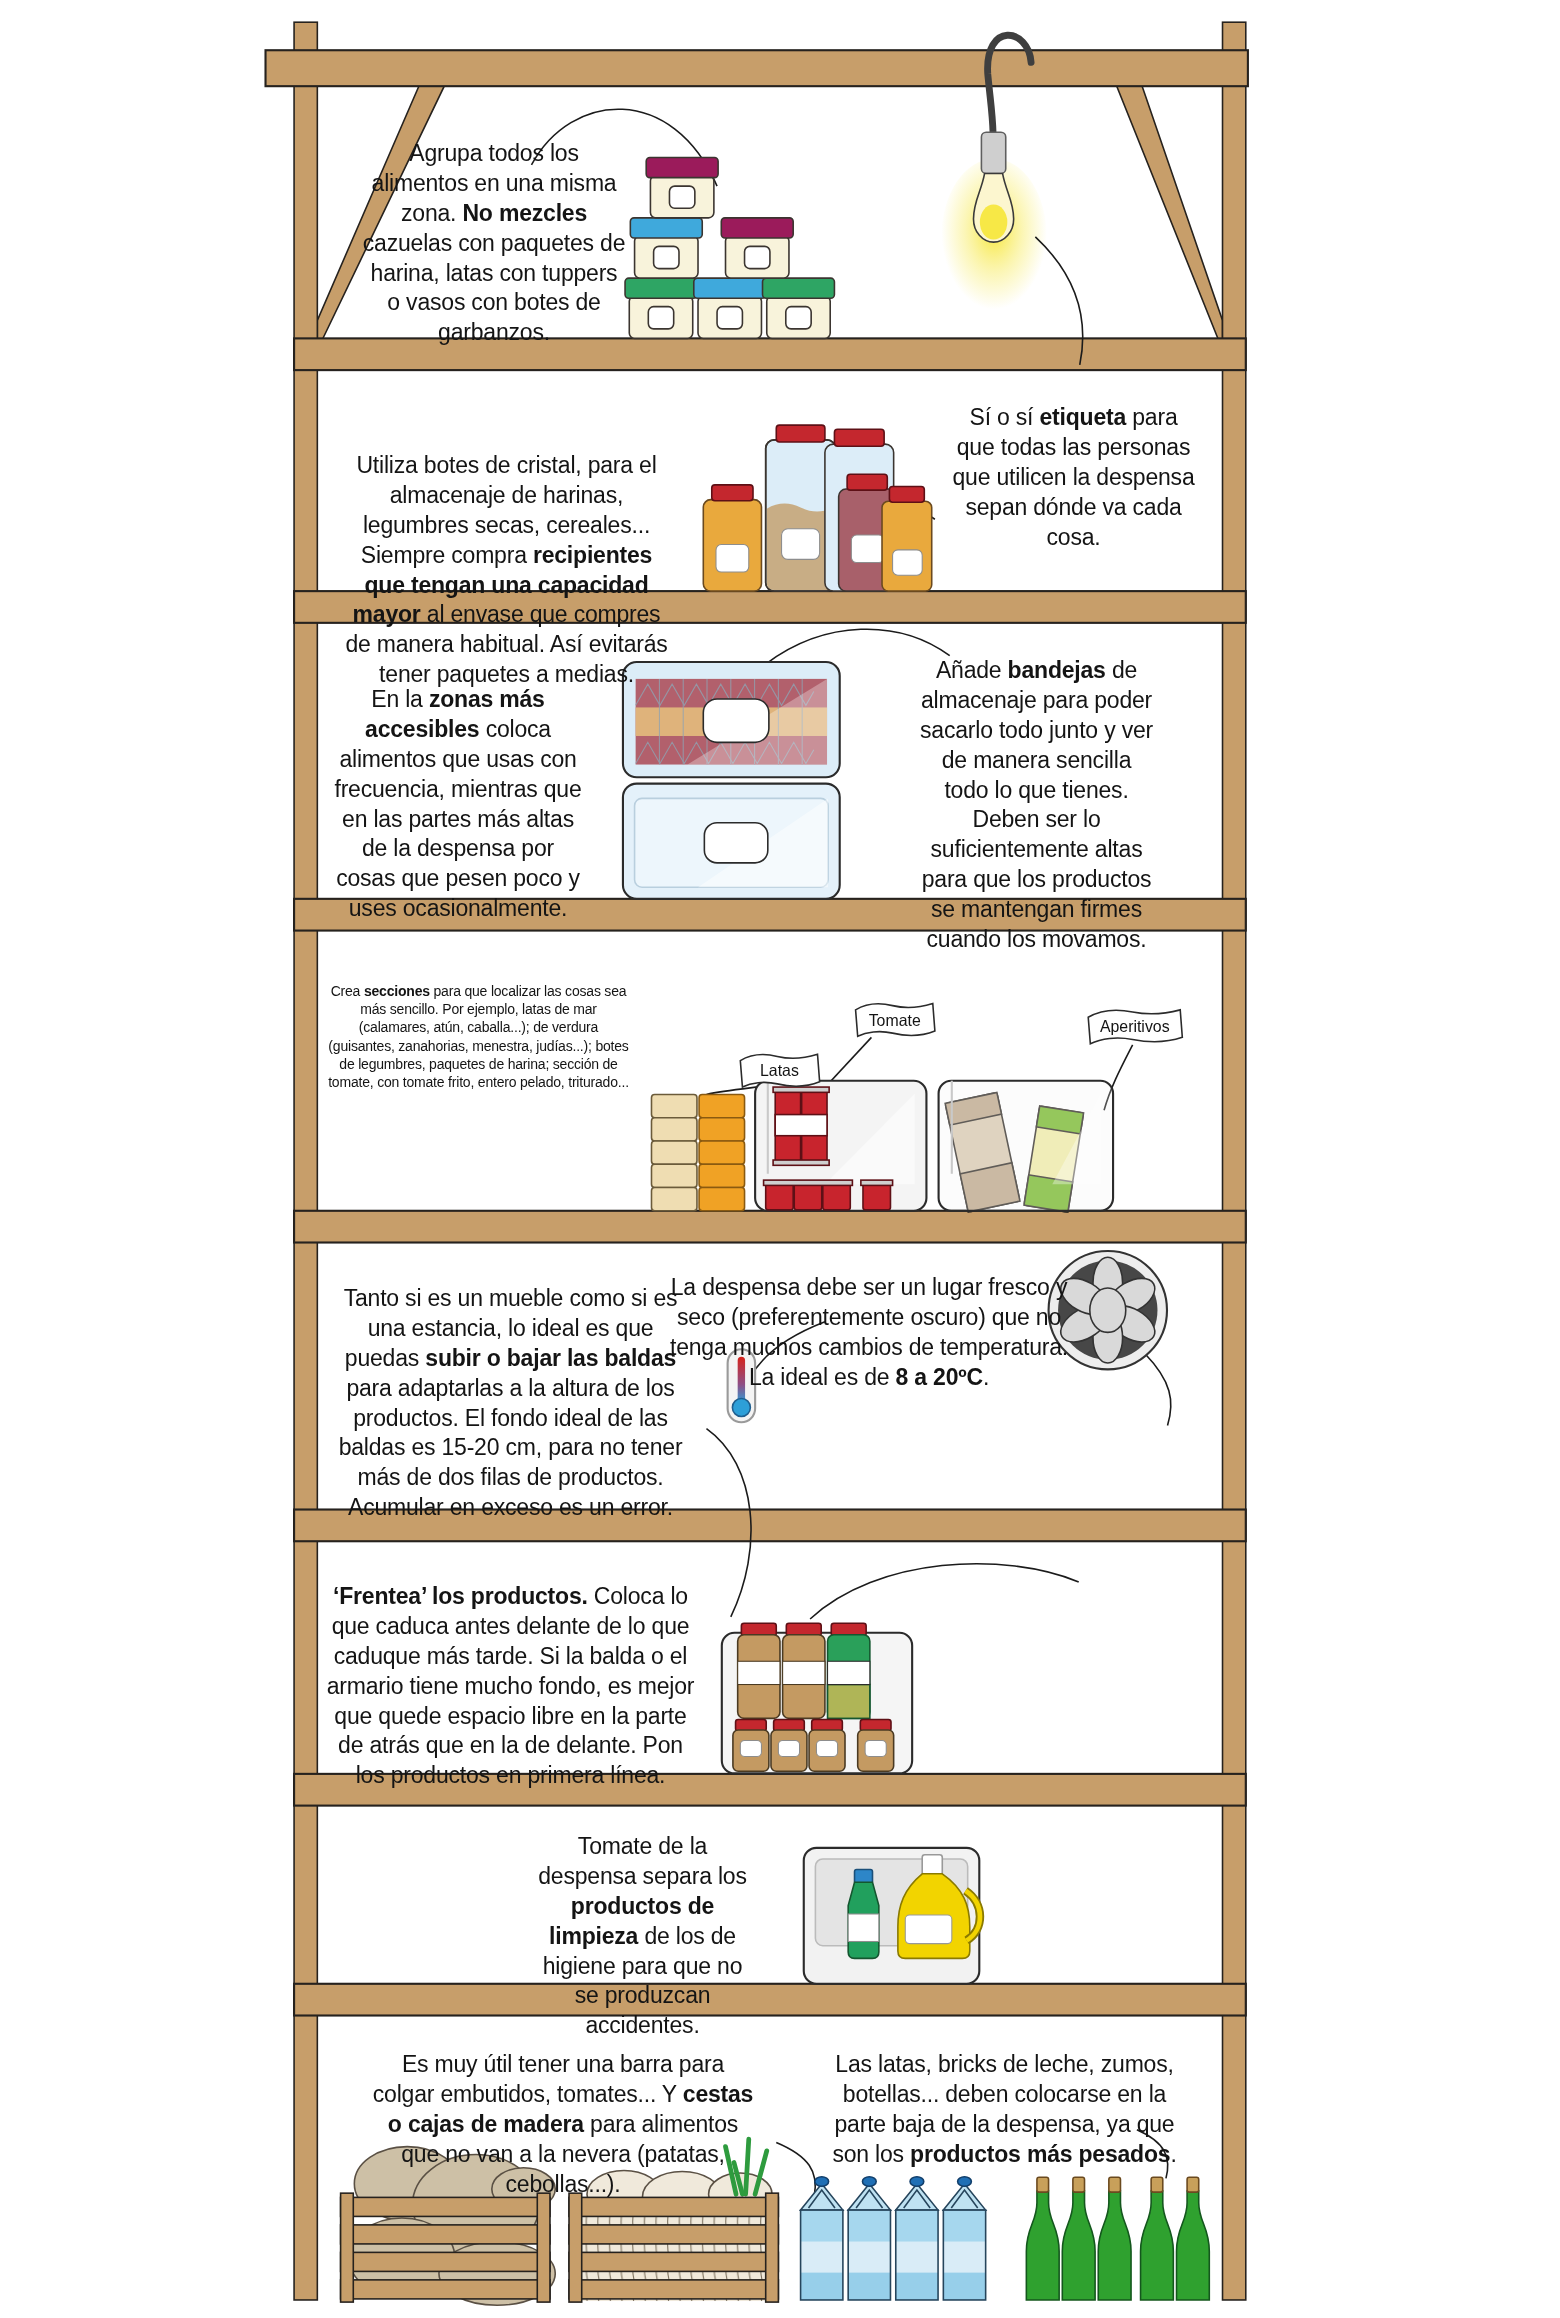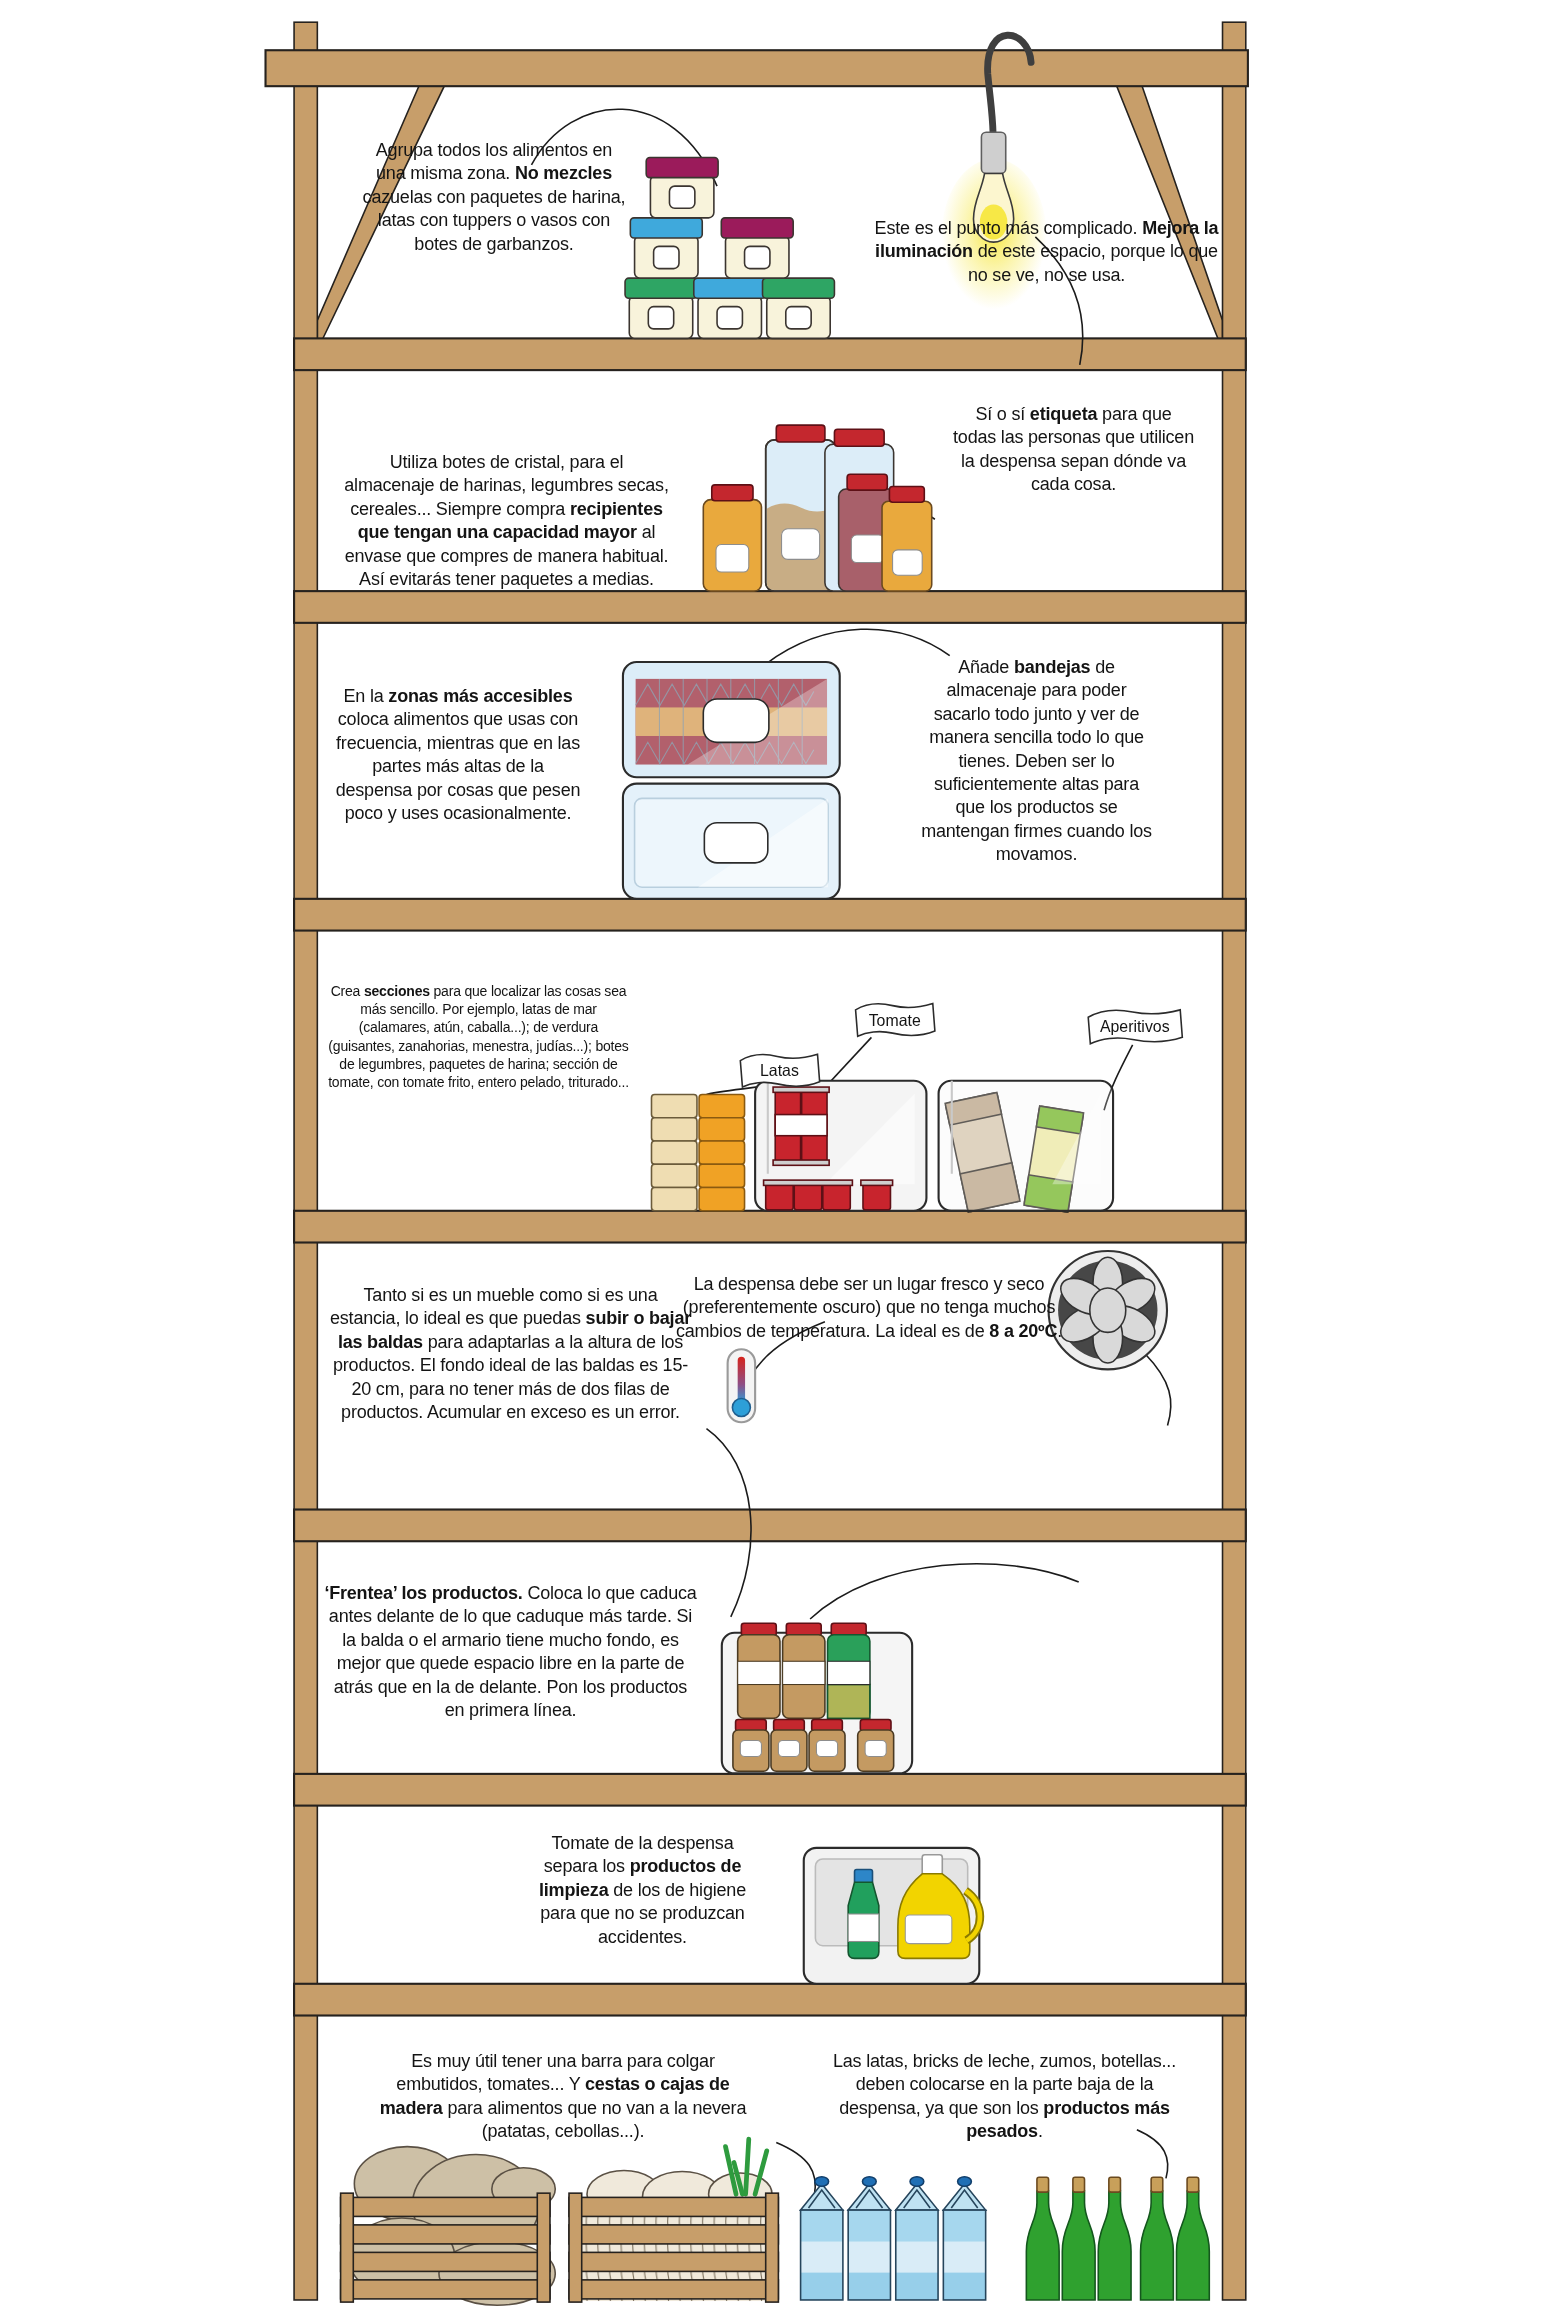--- a/index.html
+++ b/index.html
@@ -6,7 +6,7 @@
   #page{position:relative;width:1561px;height:2319px;background:#ffffff;overflow:hidden;
         font-family:"Liberation Sans","DejaVu Sans",sans-serif;color:#141414;}
   #art{position:absolute;left:0;top:0;z-index:1;}
-  .para{position:absolute;z-index:2;text-align:center;font-size:18px;line-height:1.3;
+  .para{position:absolute;z-index:2;text-align:center;font-size:23px;line-height:1.3;
         color:#141414;letter-spacing:-0.2px;}
   .para .b{font-weight:bold;}
   .small{font-size:14px;}

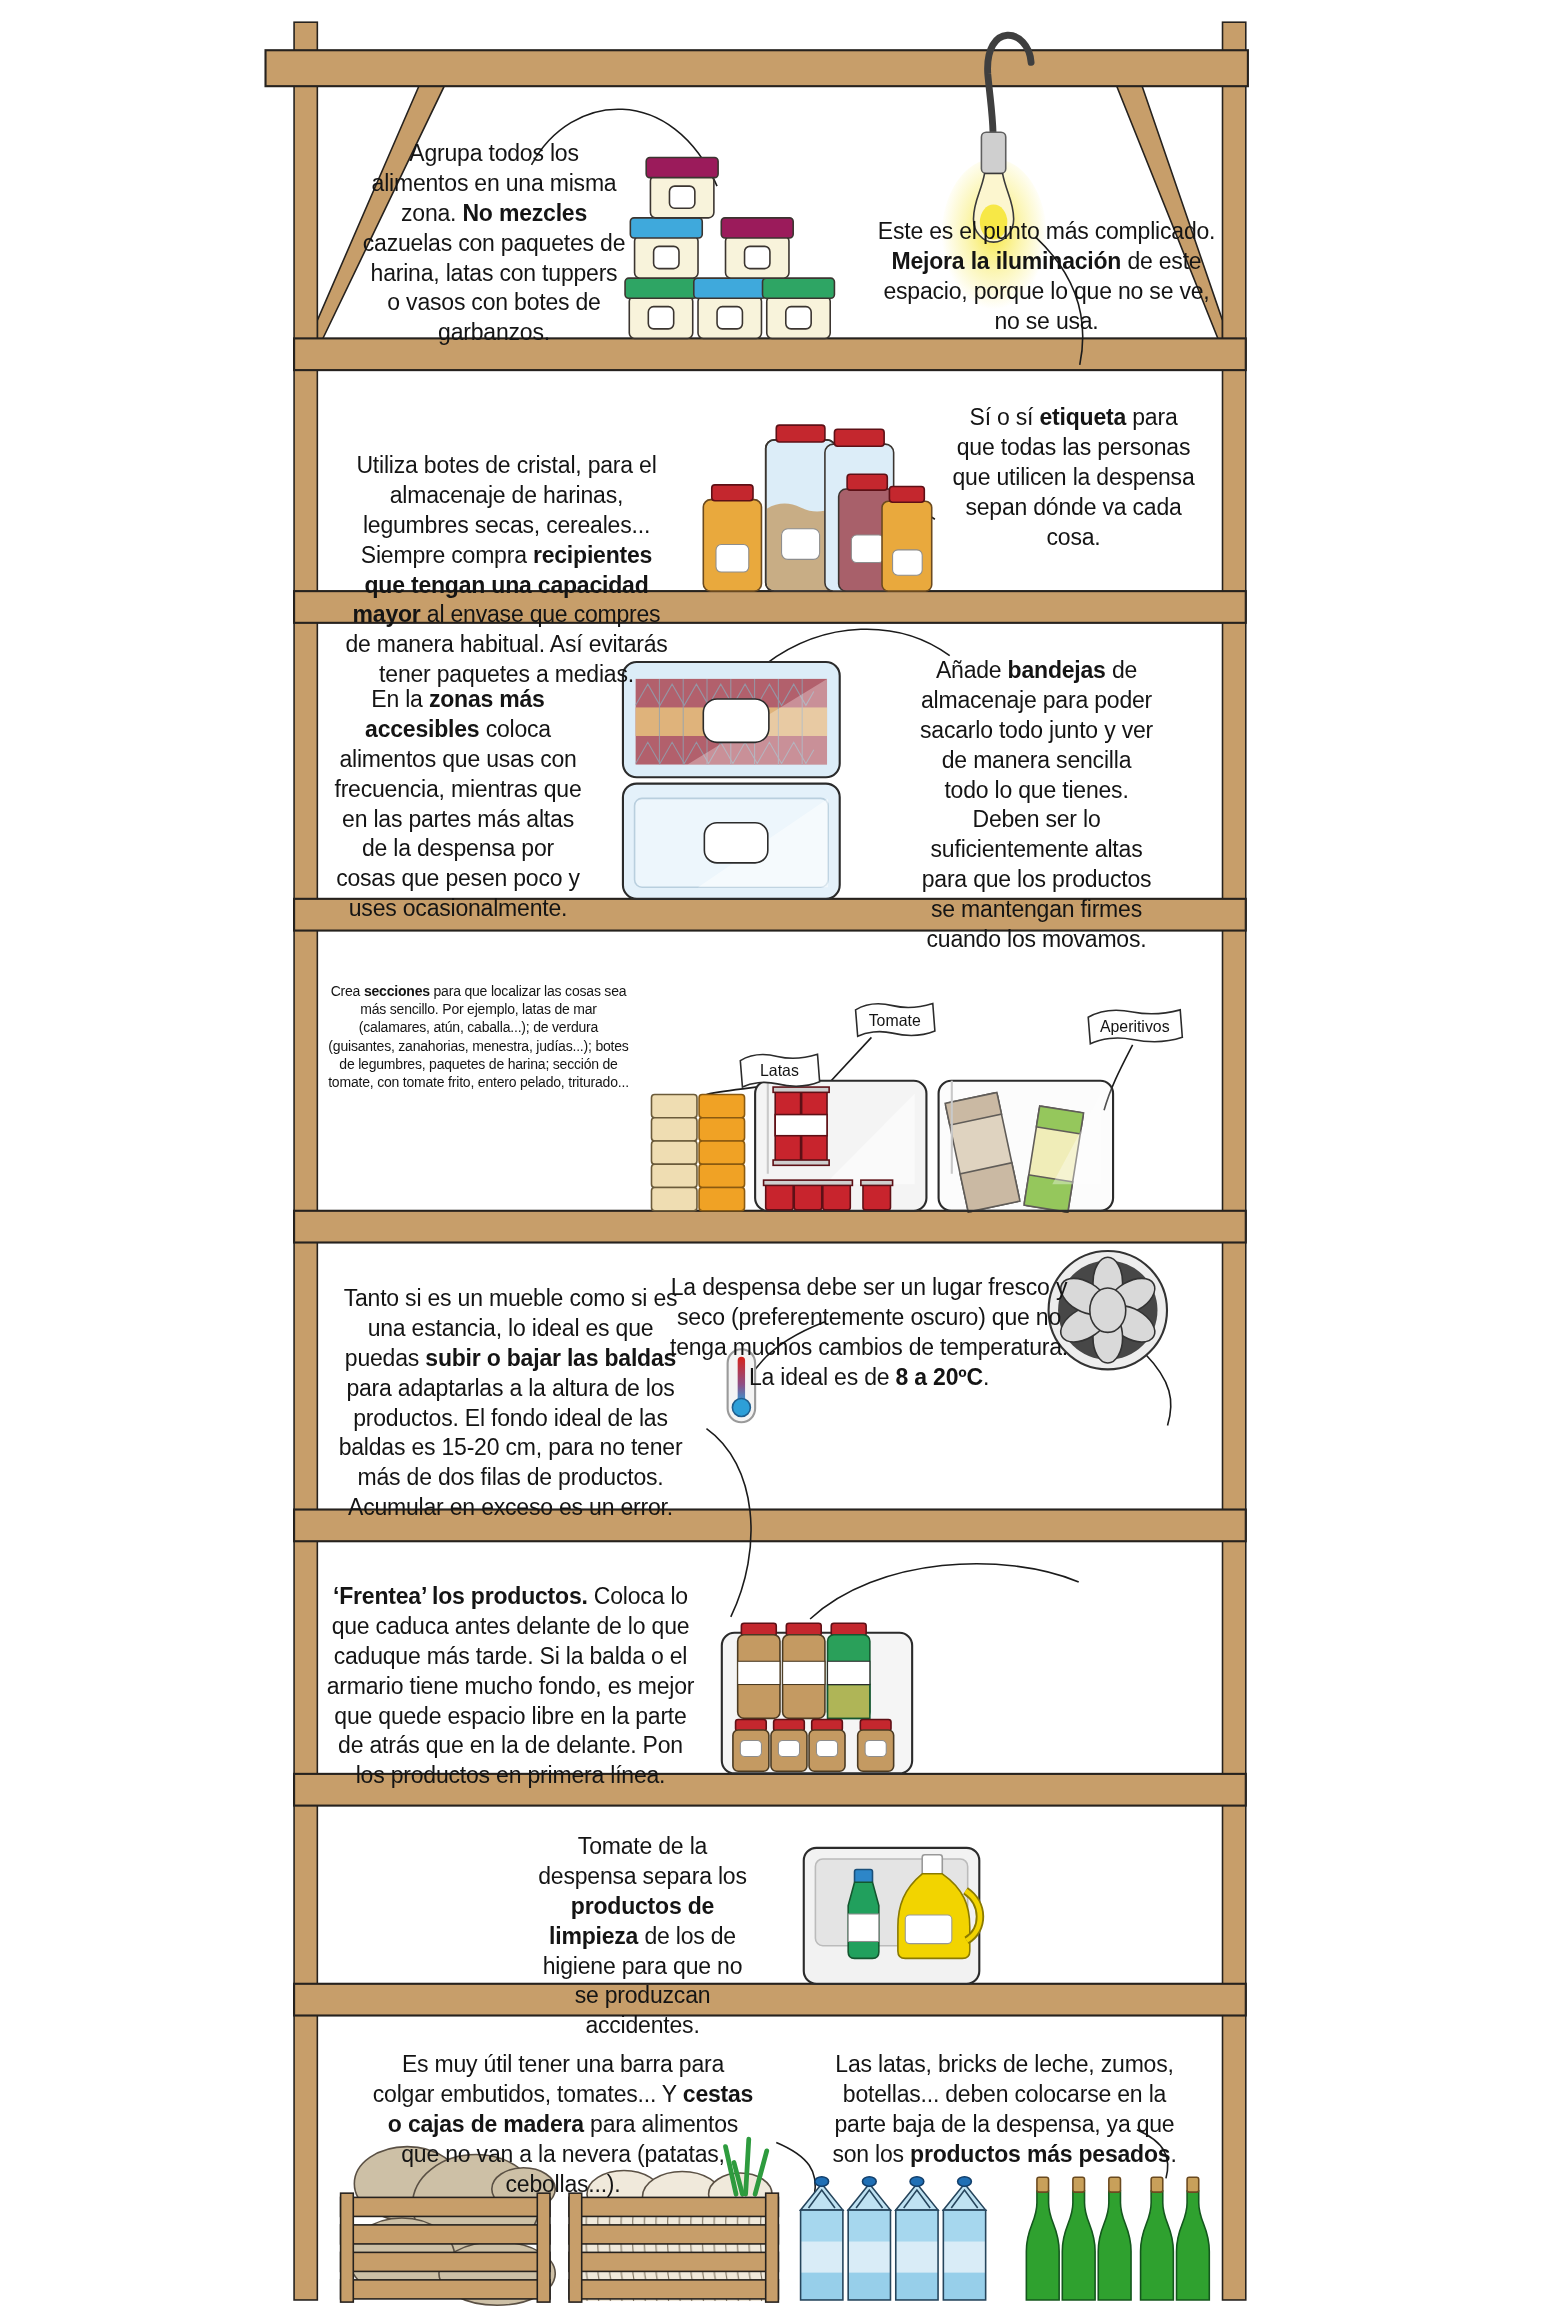--- a/index.html
+++ b/index.html
@@ -346,9 +346,6 @@
   <div class="para" style="left:362px;top:139px;width:264px;">
     <span>Agrupa todos los alimentos en una misma zona. </span><span class="b">No mezcles</span><span> cazuelas con paquetes de harina, latas con tuppers o vasos con botes de garbanzos.</span>
   </div>
-  <div class="para" style="left:872px;top:217px;width:349px;">
-    <span>Este es el punto más complicado. </span><span class="b">Mejora la iluminación</span><span> de este espacio, porque lo que no se ve, no se usa.</span>
-  </div>
 
   <div class="para" style="left:344px;top:403px;width:325px;margin-top:48px;">
     <span>Utiliza botes de cristal, para el almacenaje de harinas, legumbres secas, cereales... Siempre compra </span><span class="b">recipientes que tengan una capacidad mayor</span><span> al envase que compres de manera habitual. Así evitarás tener paquetes a medias.</span>

